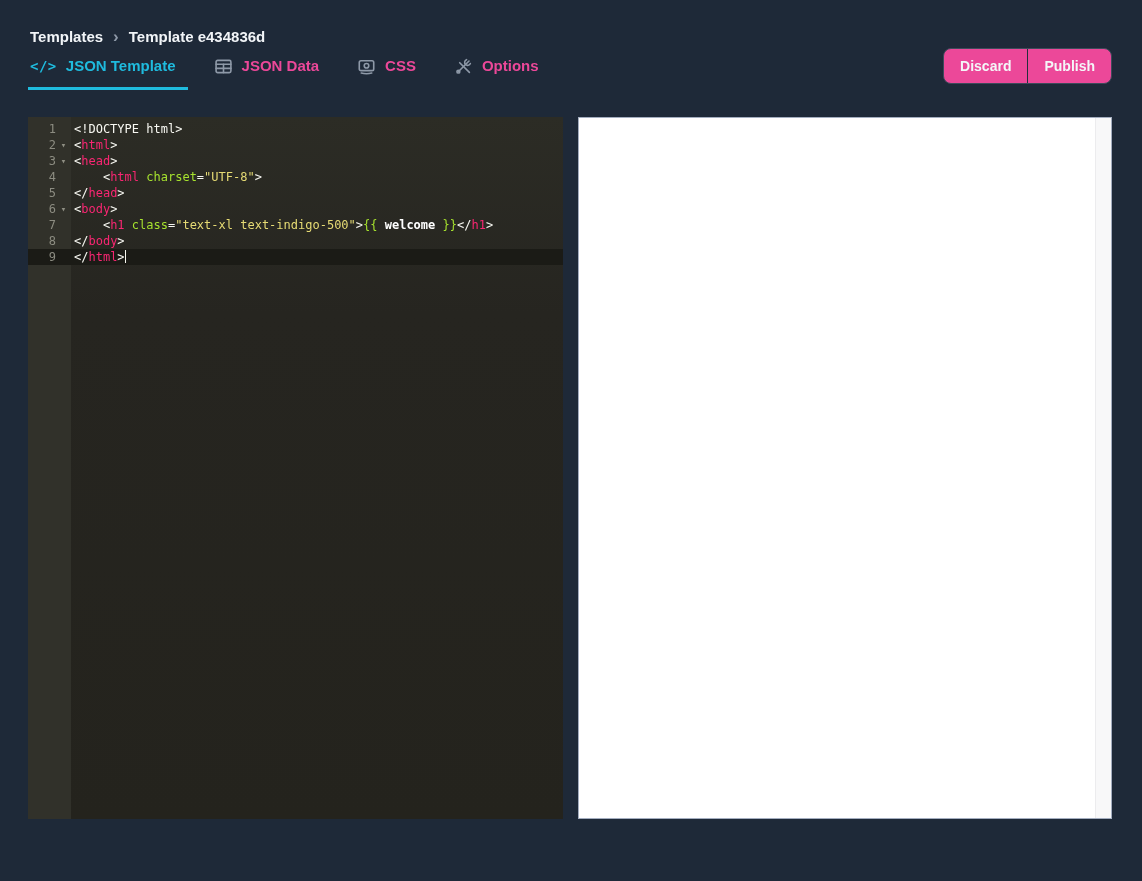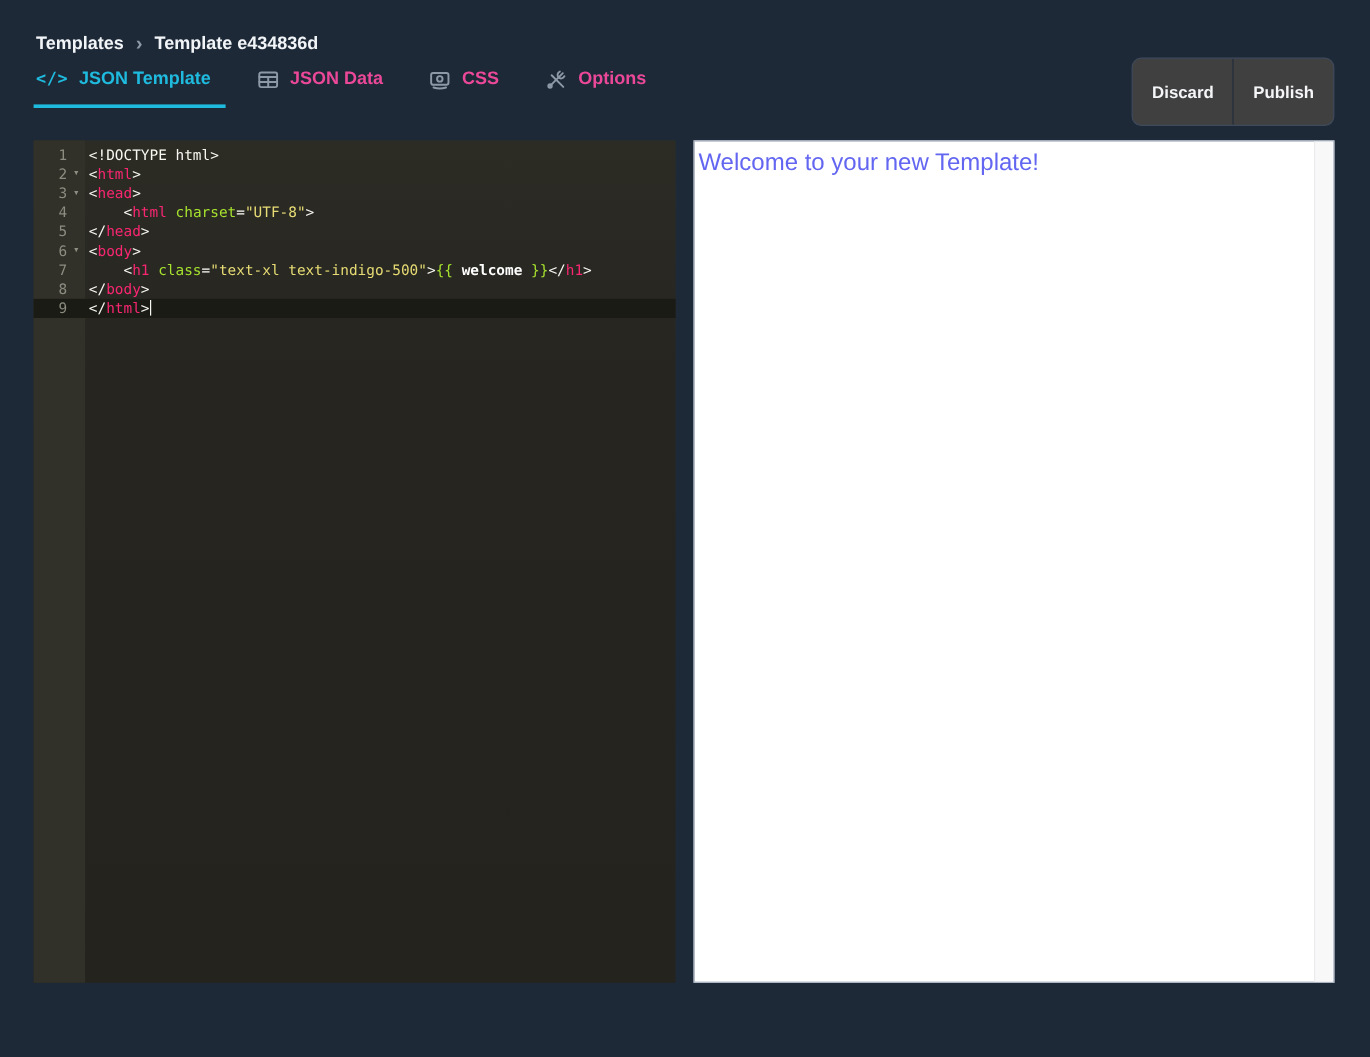--- a/index.html
+++ b/index.html
@@ -39,8 +39,8 @@
 
   .actions {
     position:absolute; right:30px; top:48px;
-    display:flex; height:57px;
-    background:#404040;
+    display:flex; height:36px;
+    background:#ec4899;
     border:1px solid #3e4a5b;
     border-radius:8px;
     overflow:hidden;

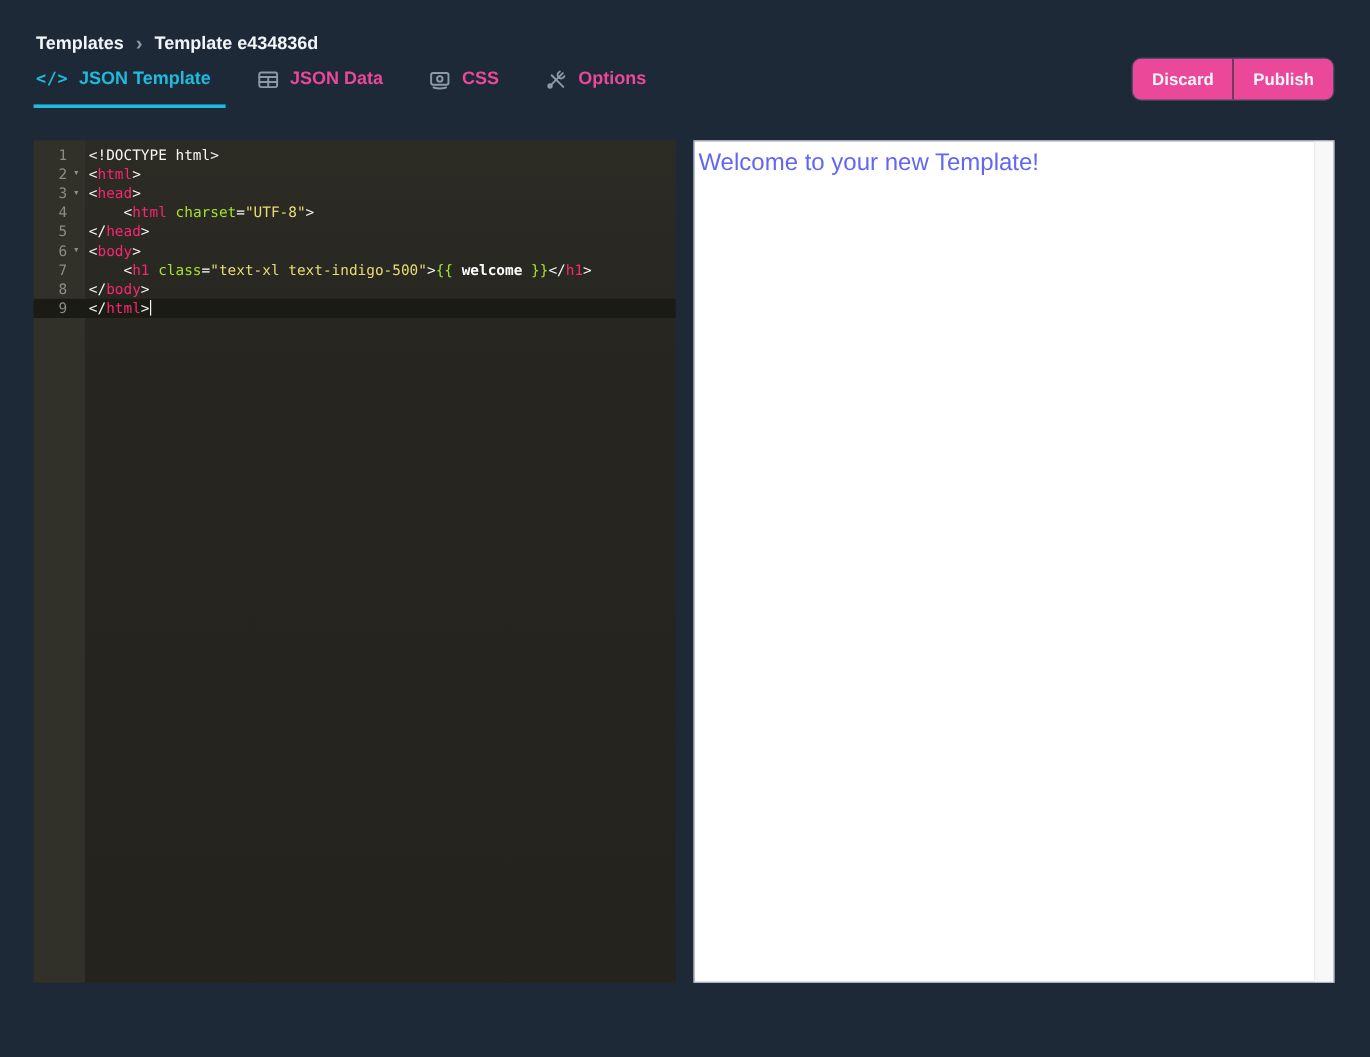--- a/index.html
+++ b/index.html
@@ -217,7 +217,6 @@
 </section>
 
 <section class="preview">
-  <h1 style="color: rgb(99, 102, 241);">Welcome to your new Template!</h1>
   <div class="scroll-track"></div>
 </section>
 

